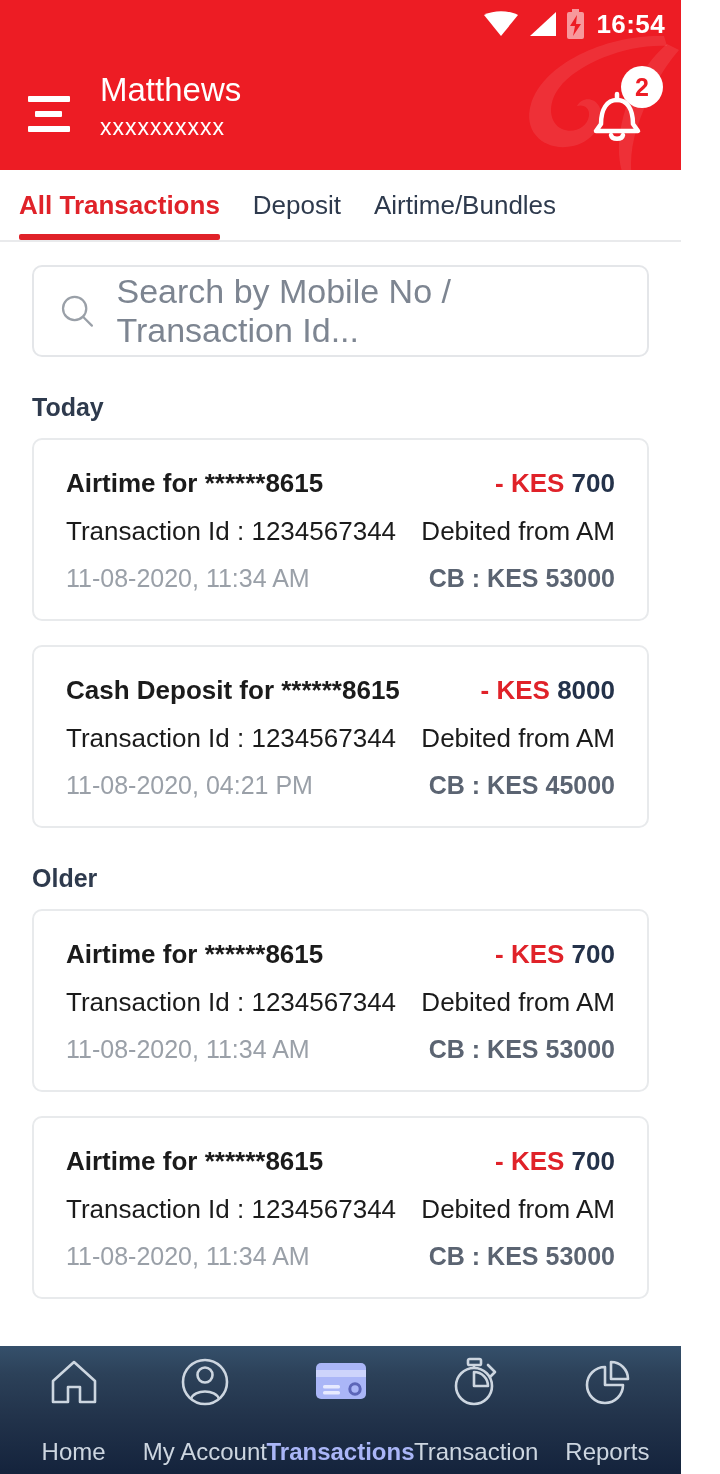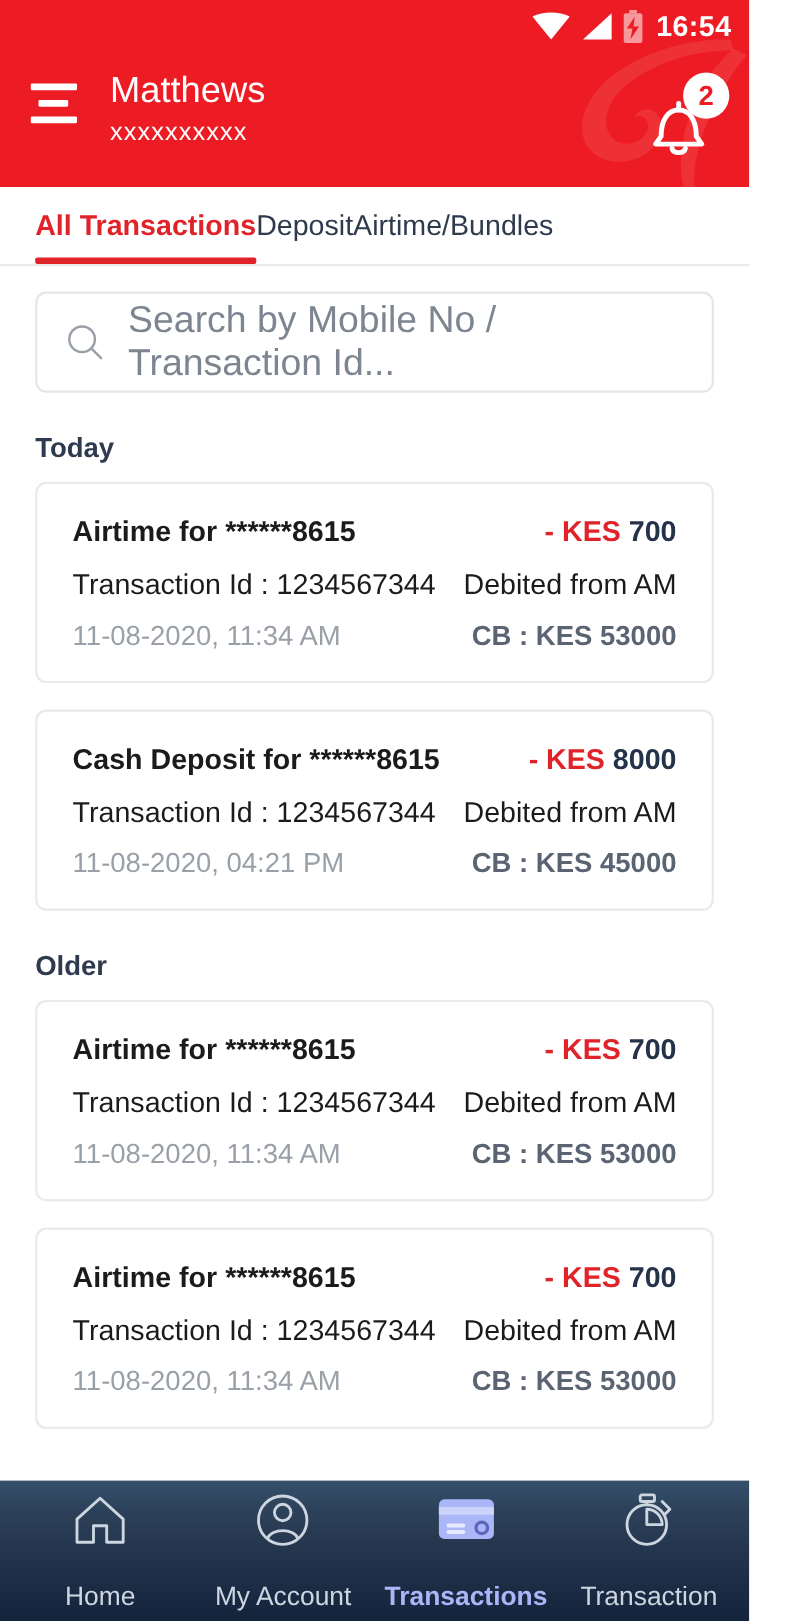--- a/index.html
+++ b/index.html
@@ -29,7 +29,7 @@
     margin-left:3px;
   }
   .topbar {
-    position:relative; display:flex; align-items:flex-start; padding:14px 16px 0 28px;
+    position:relative; display:flex; align-items:center; padding:14px 16px 0 28px;
   }
   .hamburger {
     width:44px; padding-top:14px; display:flex; flex-direction:column; gap:9px;

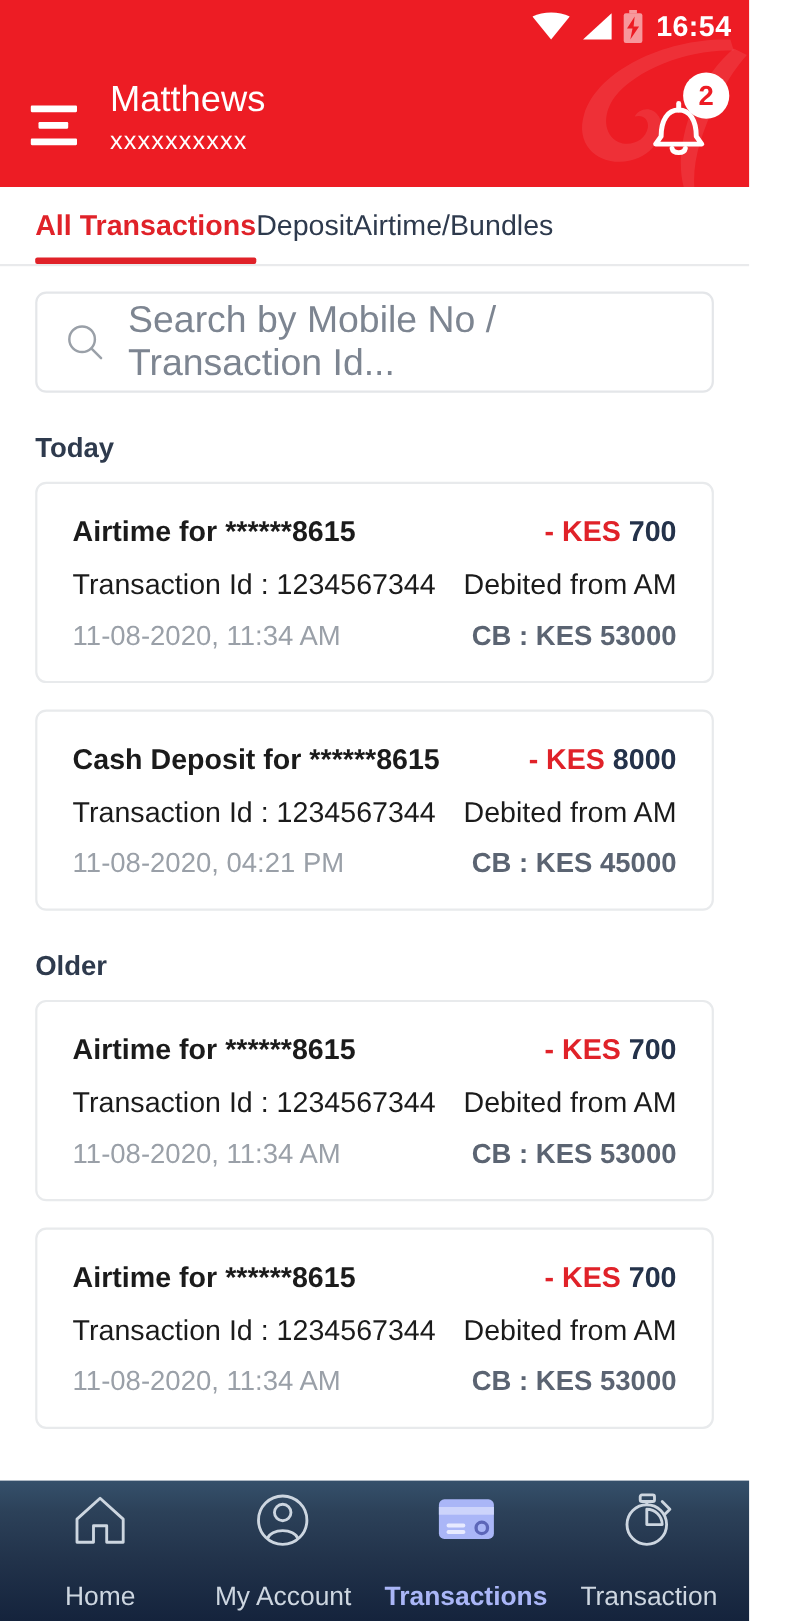--- a/index.html
+++ b/index.html
@@ -52,8 +52,8 @@
   
   .tabs-wrap { position:relative; height:72px; border-bottom:2px solid #e9eaec; }
   .tabs {
-    display:flex; align-items:center; height:70px; padding-left:32px;
-    white-space:nowrap; overflow:hidden;
+    display:flex; align-items:center; height:70px; padding-left:19px;
+    gap:33px; white-space:nowrap; overflow:hidden;
   }
   .tab {
     position:relative; font-size:26px; color:#2E3A4D; height:70px;

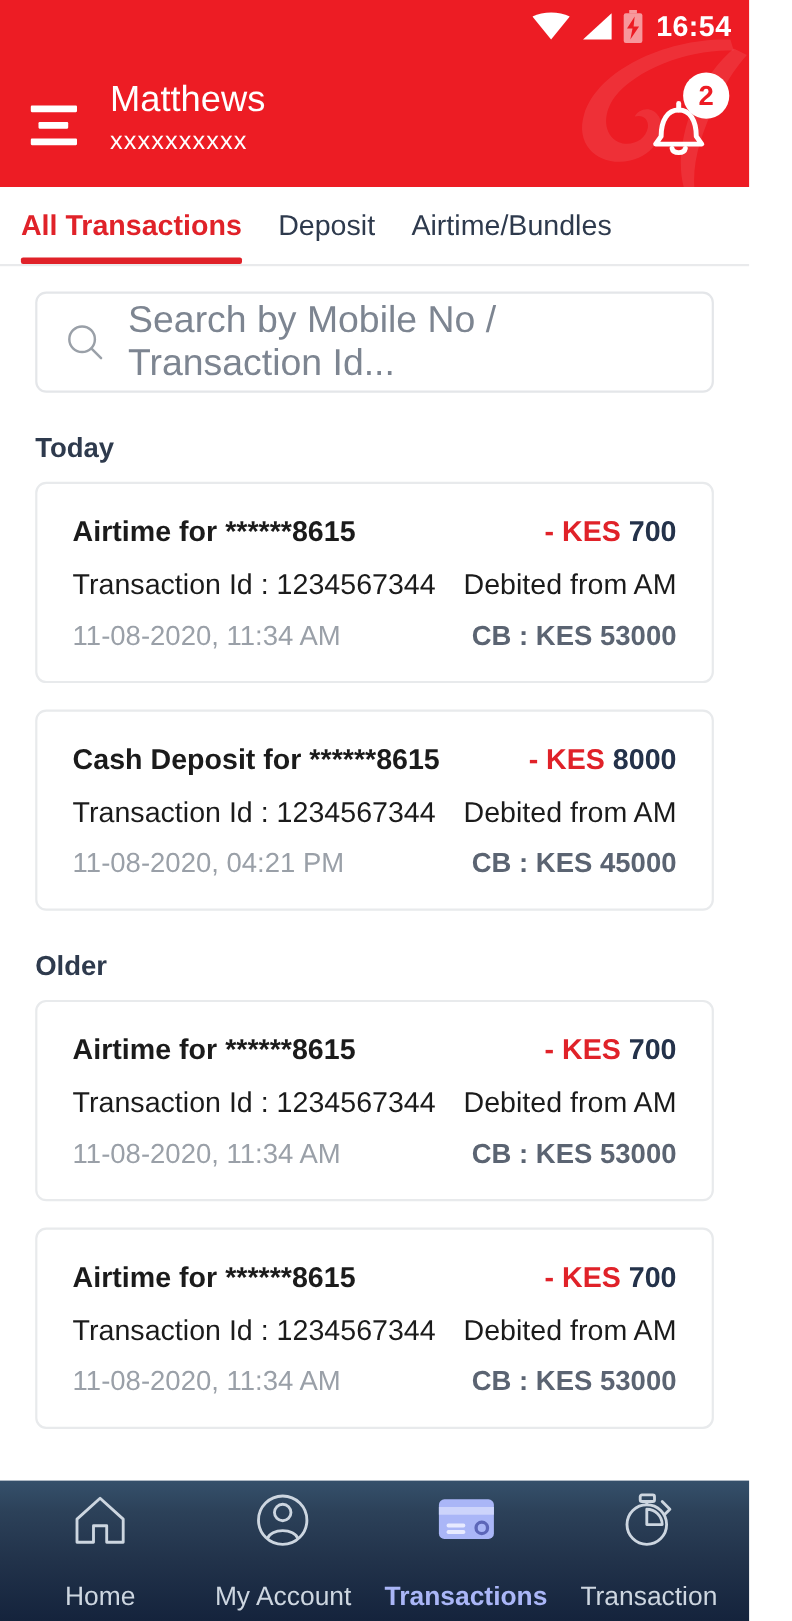--- a/index.html
+++ b/index.html
@@ -282,6 +282,13 @@
       <span class="nav-label">Transaction</span>
     </div>
 
+    <div class="nav-item">
+      <svg width="56" height="56" viewBox="0 0 56 56" fill="none" stroke="#cdd6e0" stroke-width="2.6" stroke-linejoin="round">
+        <path d="M26 31 L26 13 A18 18 0 1 0 44 31 Z"></path>
+        <path d="M32 8 L32 25 L49 25 A17 17 0 0 0 32 8 Z"></path>
+      </svg>
+      <span class="nav-label">Reports</span>
+    </div>
   </div>
 </div>
 

